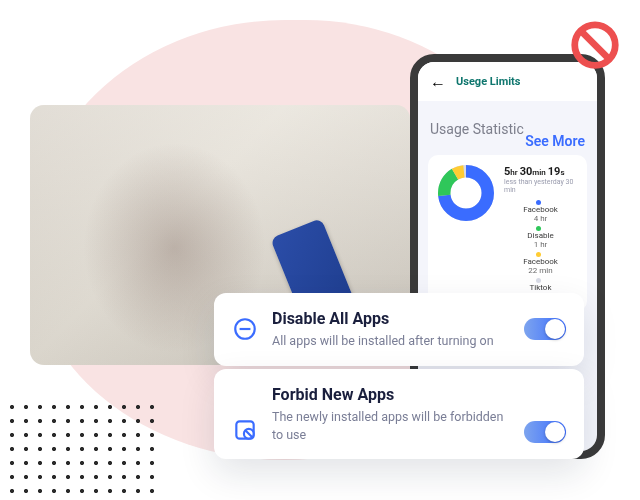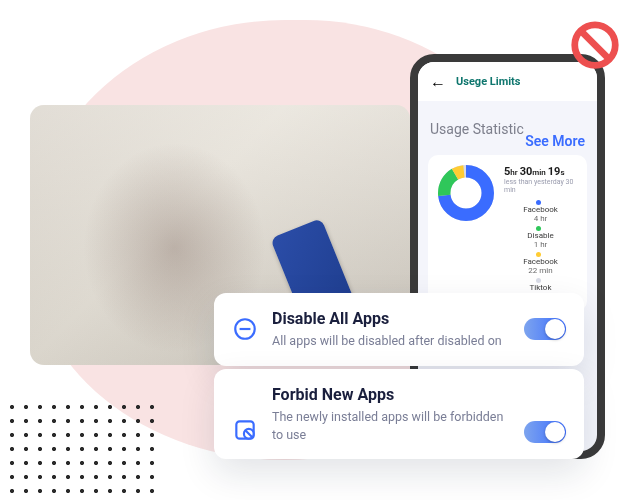--- a/index.html
+++ b/index.html
@@ -218,7 +218,7 @@
     </div>
     <div class="body">
       <div class="ttl">Disable All Apps</div>
-      <div class="desc">All apps will be disabled after disabled on</div>
+      <div class="desc">All apps will be installed after turning on</div>
     </div>
     <div class="toggle"></div>
   </div>

